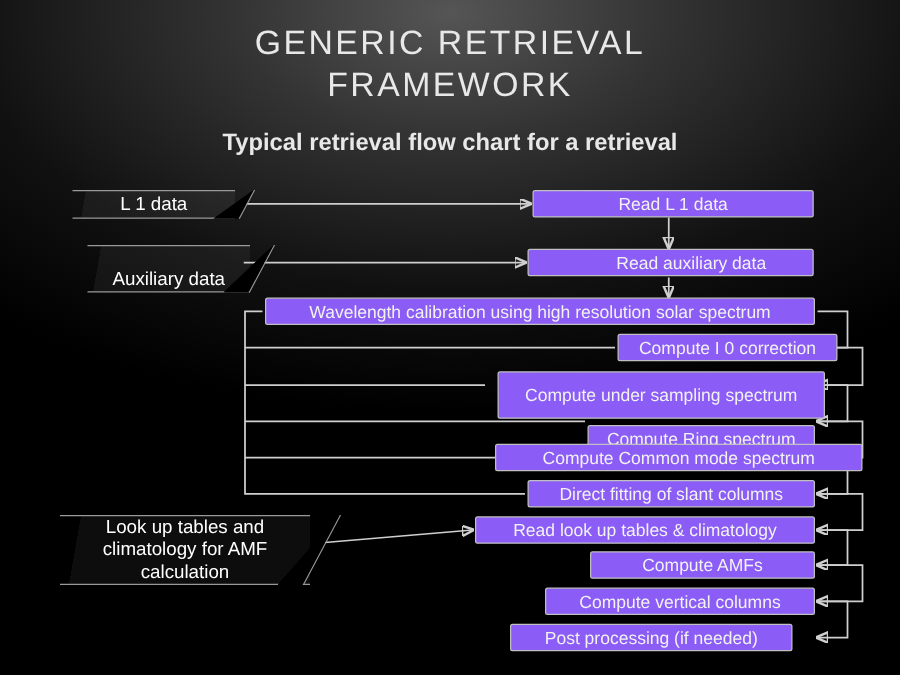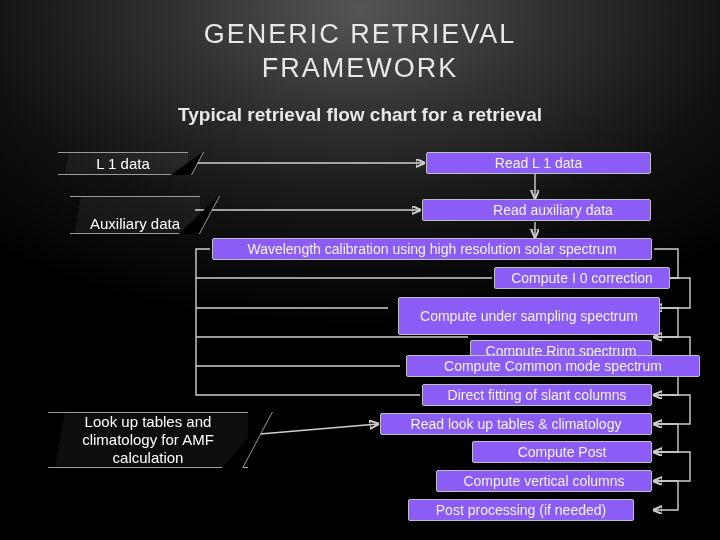--- a/index.html
+++ b/index.html
@@ -147,7 +147,7 @@
   <div class="box" style="left:470px; top:326px; width:182px; height:22px;margin-top:14px;">
     <span>Compute Ring spectrum</span>
   </div>
-  <div class="box" style="left:406px; top:355px; width:294px; height:22px;">
+  <div class="box" style="left:396px; top:355px; width:294px; height:22px;">
     <span>Compute Common mode spectrum</span>
   </div>
   <div class="box" style="left:422px; top:384px; width:230px; height:22px;">

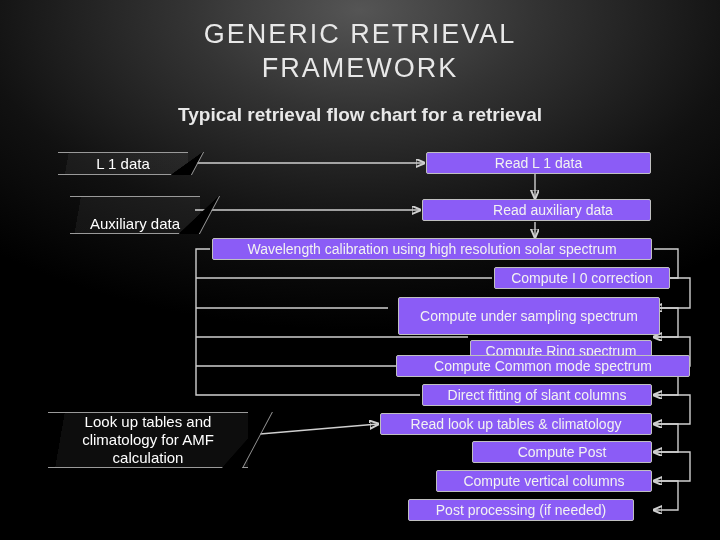--- a/index.html
+++ b/index.html
@@ -157,7 +157,7 @@
     <span>Read look up tables &amp; climatology</span>
   </div>
   <div class="box" style="left:472px; top:441px; width:180px; height:22px;">
-    <span>Compute Post</span>
+    <span>Compute AMFs</span>
   </div>
   <div class="box" style="left:436px; top:470px; width:216px; height:22px;">
     <span>Compute vertical columns</span>

